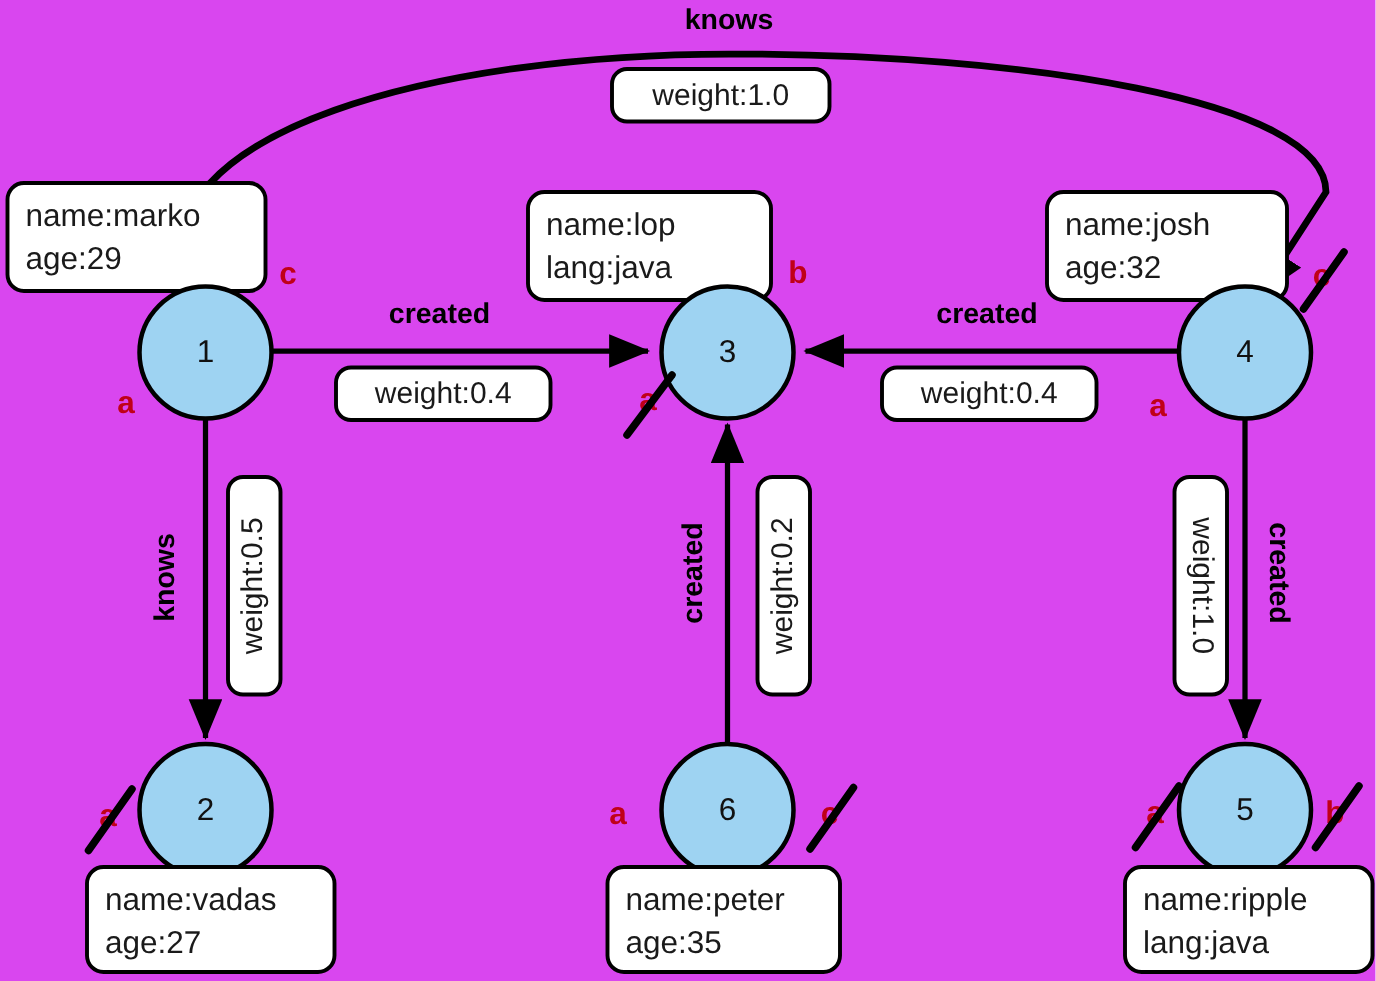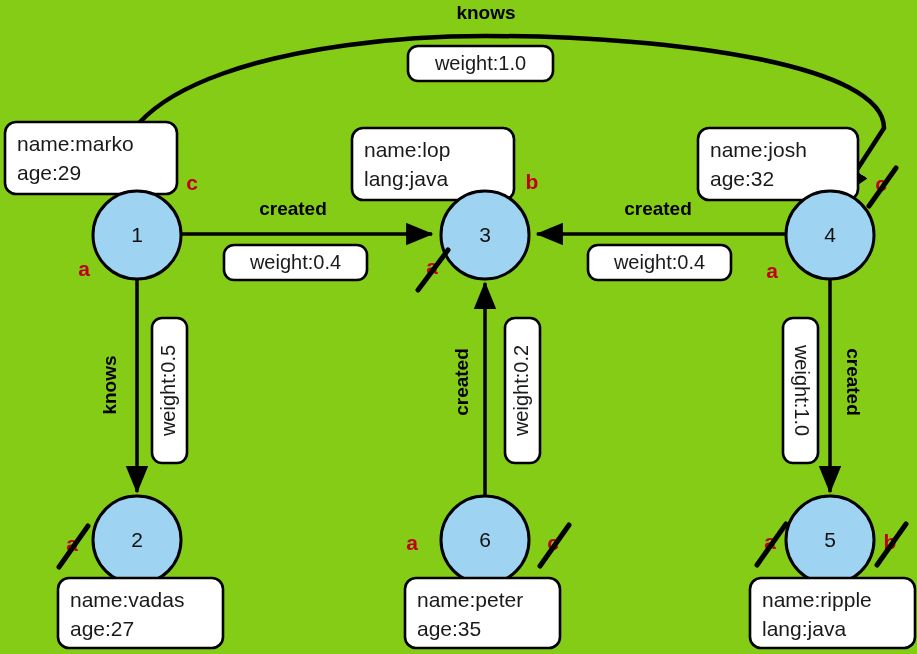--- a/index.html
+++ b/index.html
@@ -11,7 +11,7 @@
     position: relative;
     width: 917px;
     height: 654px;
-    background: #84cc16;
+    background: #d946ef;
     font-family: "Liberation Sans", sans-serif;
     overflow: hidden;
   }

